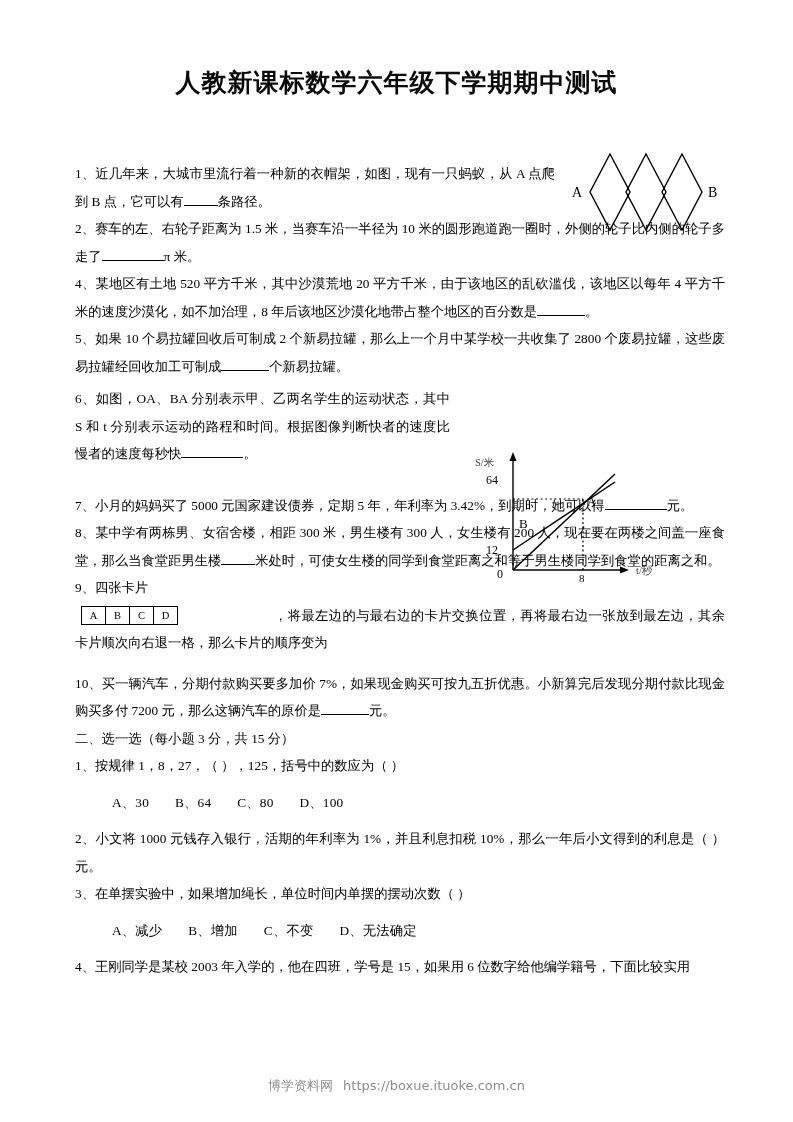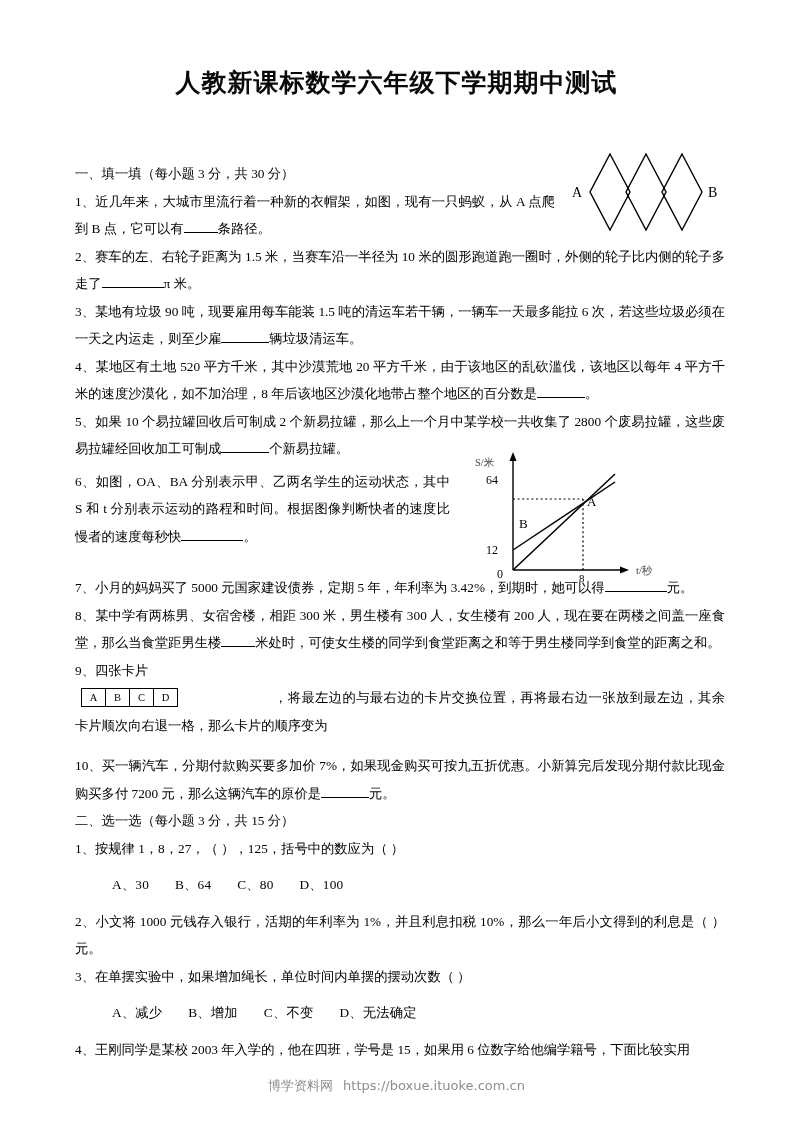--- a/index.html
+++ b/index.html
@@ -170,7 +170,6 @@
 
   <div class="content">
 
-    <p class="para section-head">一、填一填（每小题 3 分，共 30 分）</p>
 
     
     <p class="para" style="width:480px;">

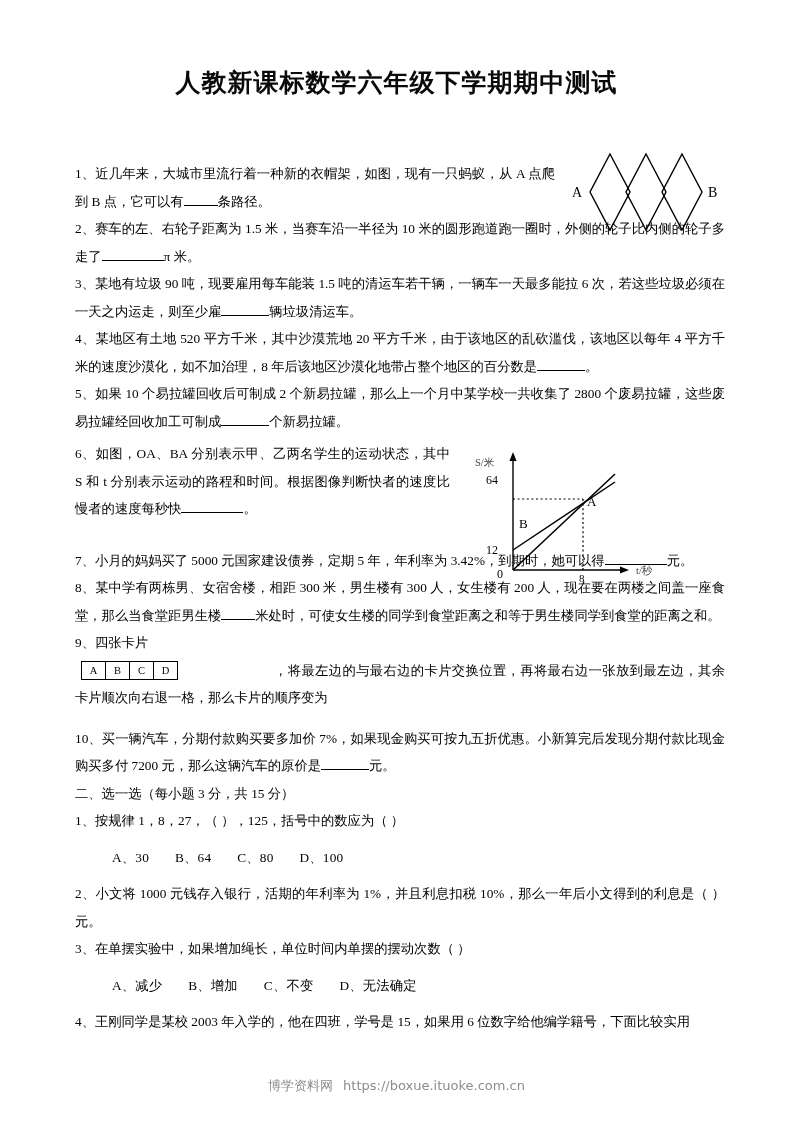--- a/index.html
+++ b/index.html
@@ -180,9 +180,6 @@
       <span>2、</span><span>赛车的左、右轮子距离为 1.5 米，当赛车沿一半径为 10 米的圆形跑道跑一圈时，外侧的轮子比内侧的轮子多走了</span><span class="blank b-l"></span><span>π 米。</span>
     </p>
 
-    <p class="para">
-      <span>3、</span><span>某地有垃圾 90 吨，现要雇用每车能装 1.5 吨的清运车若干辆，一辆车一天最多能拉 6 次，若这些垃圾必须在一天之内运走，则至少雇</span><span class="blank b-m"></span><span>辆垃圾清运车。</span>
-    </p>
 
     <p class="para">
       <span>4、</span><span>某地区有土地 520 平方千米，其中沙漠荒地 20 平方千米，由于该地区的乱砍滥伐，该地区以每年 4 平方千米的速度沙漠化，如不加治理，8 年后该地区沙漠化地带占整个地区的百分数是</span><span class="blank b-m"></span><span>。</span>

